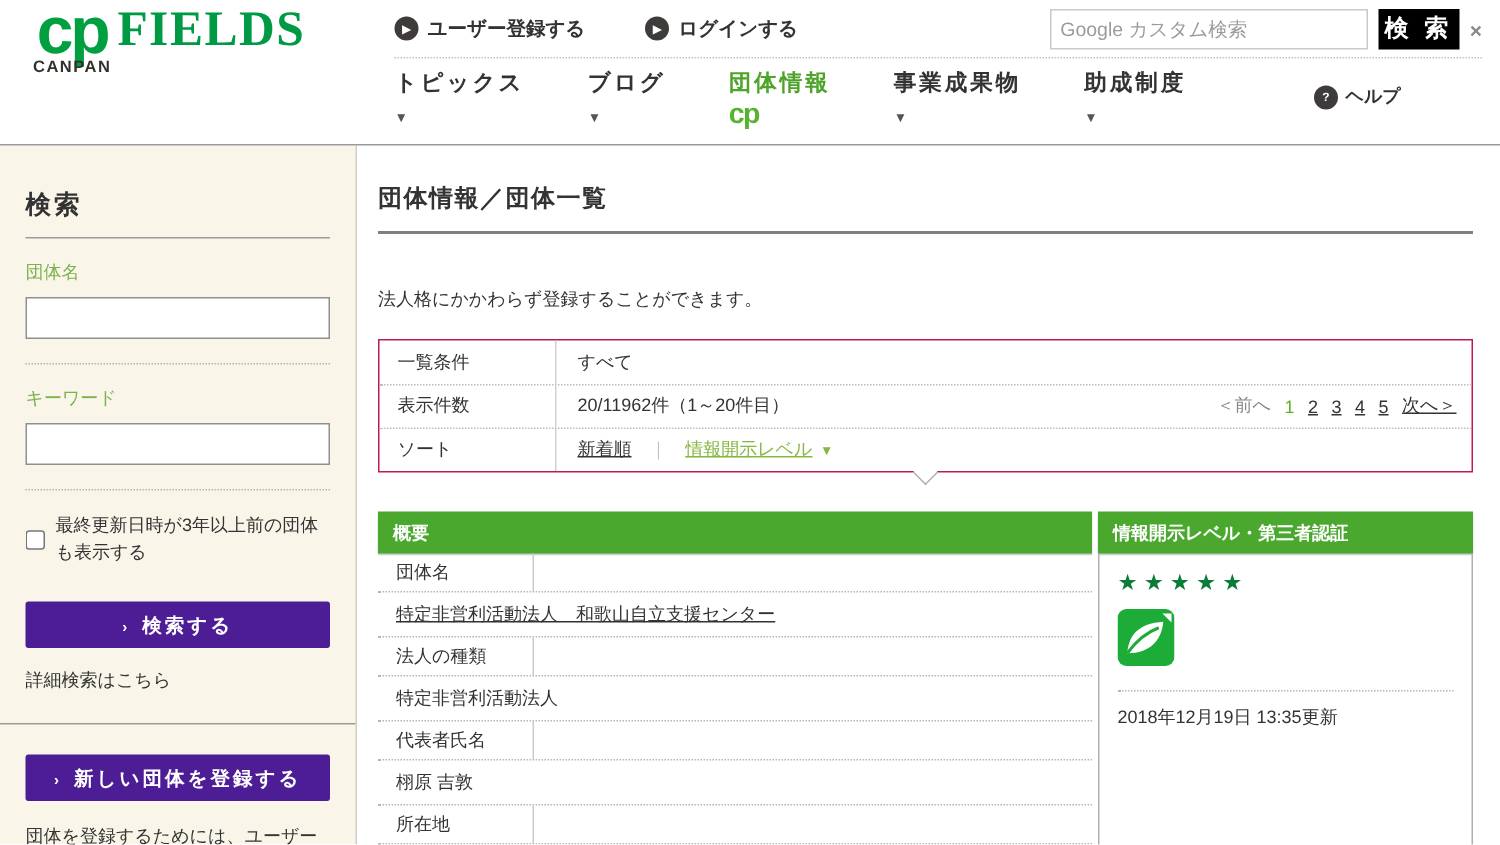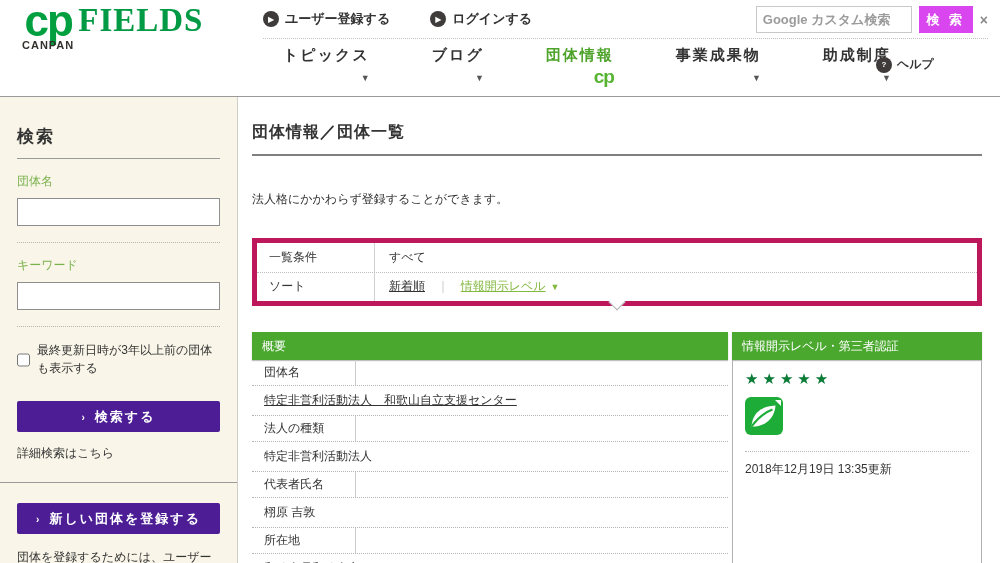--- a/index.html
+++ b/index.html
@@ -31,7 +31,7 @@
     font-size:12px; font-weight:bold; cursor:pointer; }
 
   .gsearch { position:absolute; right:12px; top:6px; display:flex; align-items:center; gap:7px; }
-  .gsearch input { width:156px; height:27px; border:1px solid #c9c9c9; padding:0 6px; font-size:13px; color:#555;font-weight:bold; }
+  .gsearch input { width:212px; height:27px; border:1px solid #c9c9c9; padding:0 6px; font-size:13px; color:#555; }
   .gsearch input::placeholder { color:#9b9b9b; }
   .gsearch-btn { width:54px; height:27px; background:#d946ef; color:#fff; border:none;
     font-size:13px; font-weight:bold; letter-spacing:3px; cursor:pointer; }

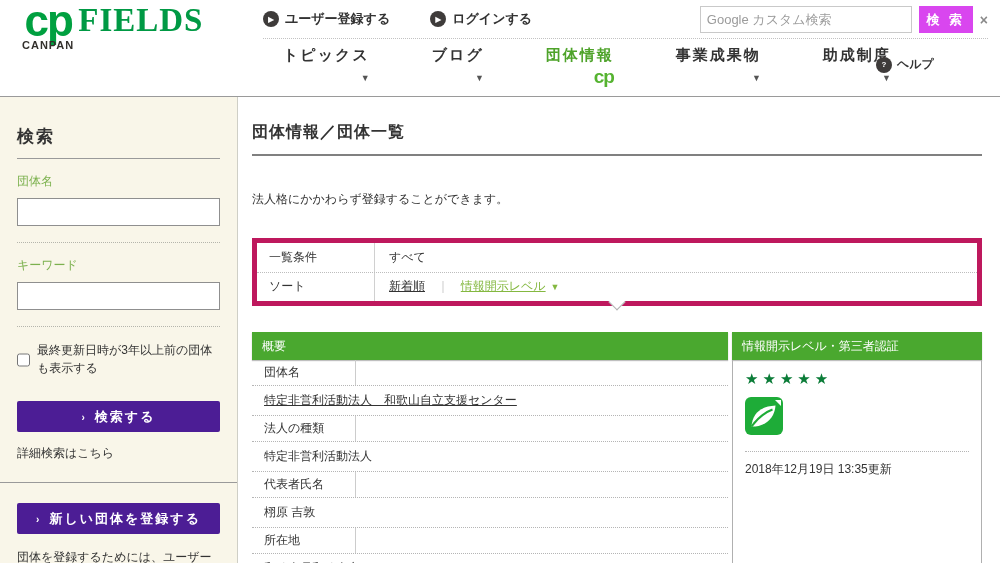--- a/index.html
+++ b/index.html
@@ -33,8 +33,8 @@
   .gsearch { position:absolute; right:12px; top:6px; display:flex; align-items:center; gap:7px; }
   .gsearch input { width:212px; height:27px; border:1px solid #c9c9c9; padding:0 6px; font-size:13px; color:#555; }
   .gsearch input::placeholder { color:#9b9b9b; }
-  .gsearch-btn { width:54px; height:27px; background:#d946ef; color:#fff; border:none;
-    font-size:13px; font-weight:bold; letter-spacing:3px; cursor:pointer; }
+  .gsearch-btn { width:54px; height:27px; background:#000000; color:#fff; border:none;
+    font-size:16px; font-weight:bold; letter-spacing:3px; cursor:pointer; }
   .gsearch-x { color:#8a8a8a; font-size:14px; font-weight:bold; cursor:pointer; }
 
   

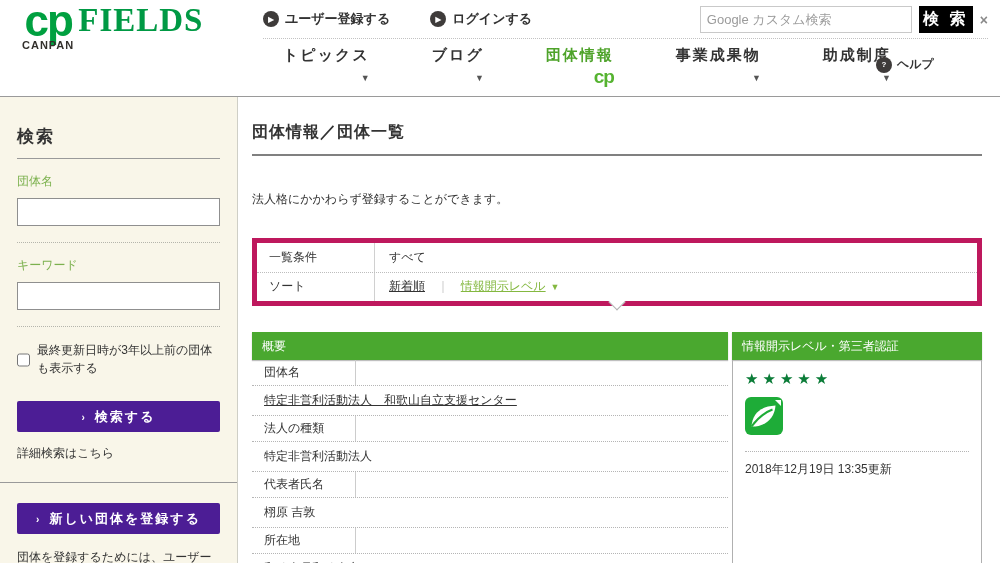--- a/index.html
+++ b/index.html
@@ -22,7 +22,7 @@
   .util-sep { position:absolute; left:263px; right:12px; top:38px; border-top:1px dotted #c2c2c2; }
 
   .nav { position:absolute; left:263px; top:46px; display:flex; gap:42px; }
-  .nav-item { display:flex; flex-direction:column; align-items:flex-end; cursor:pointer;margin-left:20px; }
+  .nav-item { display:flex; flex-direction:column; align-items:flex-start; cursor:pointer; }
   .nav-label { font-size:15px; font-weight:bold; letter-spacing:2px; color:#333; }
   .nav-item.active .nav-label { color:#4ea32a; }
   .nav-caret { font-size:9px; color:#555; margin-top:8px; }

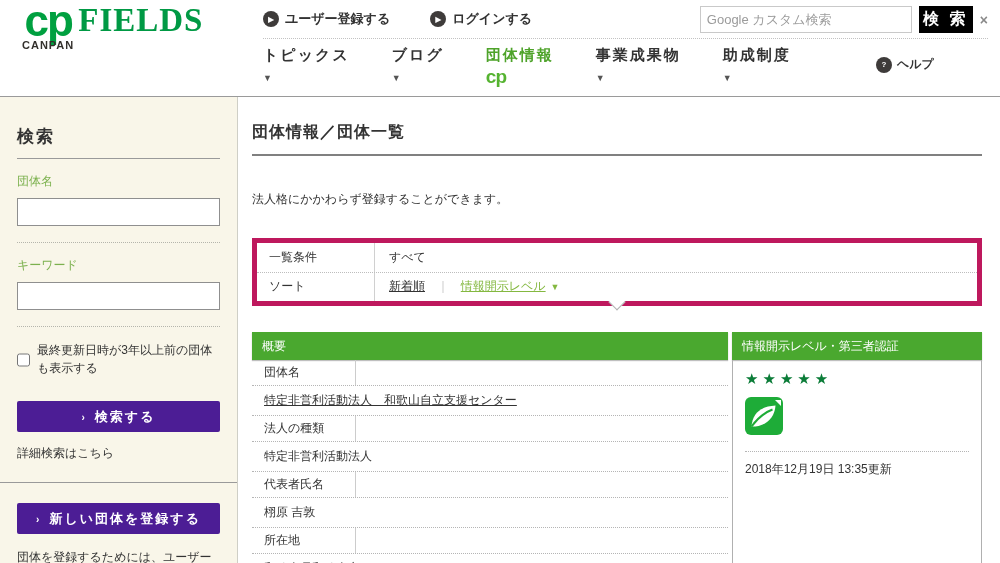--- a/index.html
+++ b/index.html
@@ -61,7 +61,7 @@
   .desc { margin-top:14px; line-height:1.65; }
 
   
-  .cond-box { position:relative; border:5px solid #be185d; margin-top:28px; background:#fff; }
+  .cond-box { position:relative; border:1px solid #be185d; margin-top:16px; background:#fff; }
   .cond-row { display:flex; align-items:center; min-height:29px; }
   .cond-row + .cond-row { border-top:1px dotted #bdbdbd; }
   .cond-label { width:118px; flex:none; align-self:stretch; display:flex; align-items:center;

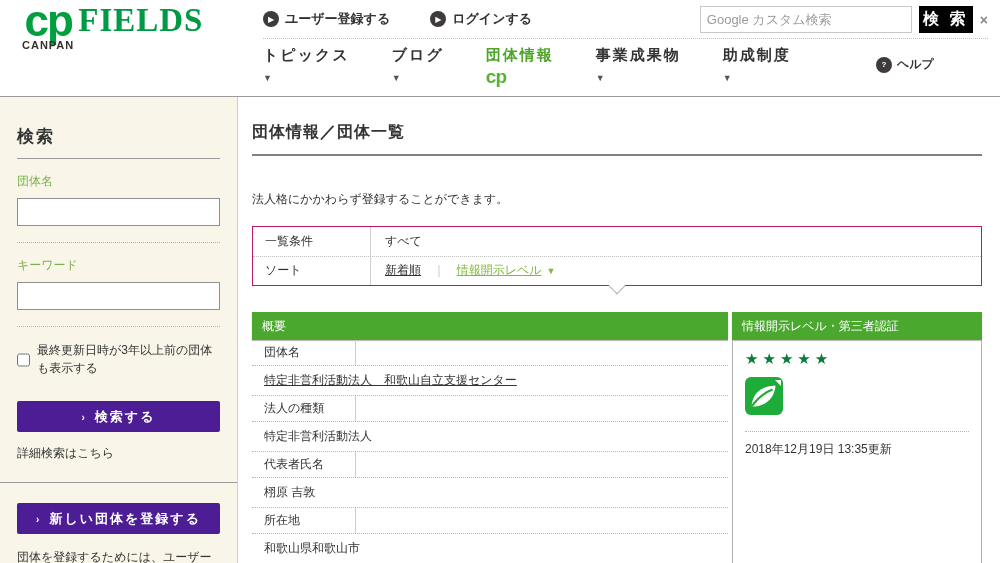--- a/index.html
+++ b/index.html
@@ -201,6 +201,21 @@
         <div class="cond-value">すべて</div>
       </div>
       <div class="cond-row">
+        <div class="cond-label">表示件数</div>
+        <div class="cond-value">
+          <span>20/11962件（1～20件目）</span>
+          <span class="pager">
+            <span class="pg-prev">＜前へ</span>
+            <span class="pg-num current">1</span>
+            <span class="pg-num">2</span>
+            <span class="pg-num">3</span>
+            <span class="pg-num">4</span>
+            <span class="pg-num">5</span>
+            <span class="pg-next">次へ＞</span>
+          </span>
+        </div>
+      </div>
+      <div class="cond-row">
         <div class="cond-label">ソート</div>
         <div class="cond-value">
           <span class="sort-link">新着順</span>

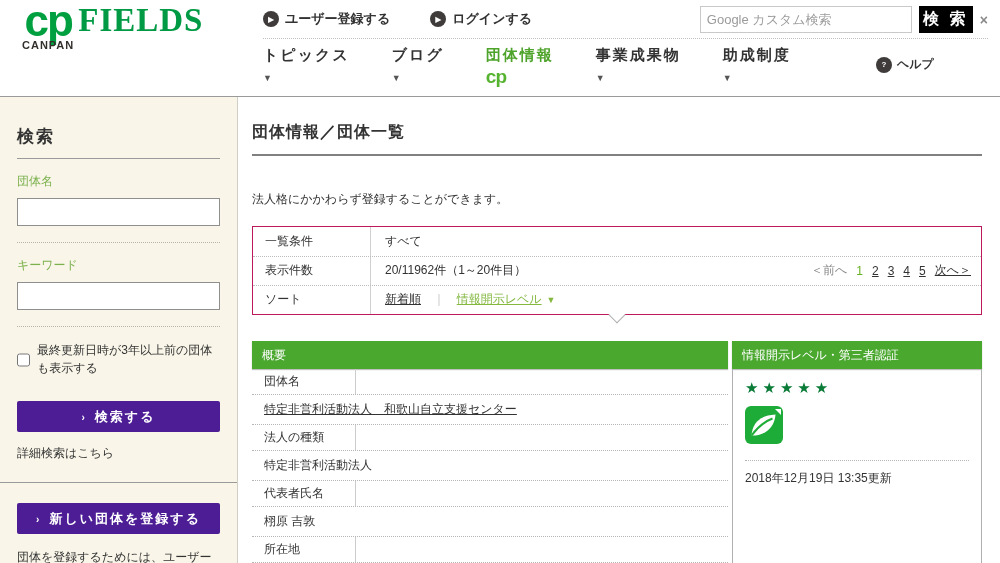--- a/index.html
+++ b/index.html
@@ -82,7 +82,7 @@
   
   .rtable { margin-top:26px; }
   .rt-head { display:flex; gap:4px; }
-  .rt-th { background:#4aa82f; color:#fff; font-weight:normal; padding:6px 10px 5px; box-shadow:0 1px 1px rgba(0,0,0,.25); }
+  .rt-th { background:#4aa82f; color:#fff; font-weight:bold; padding:6px 10px 5px; box-shadow:0 1px 1px rgba(0,0,0,.25); }
   .rt-th.left { flex:1; }
   .rt-th.right { width:250px; flex:none; }
   .rt-body { display:flex; gap:4px; }

